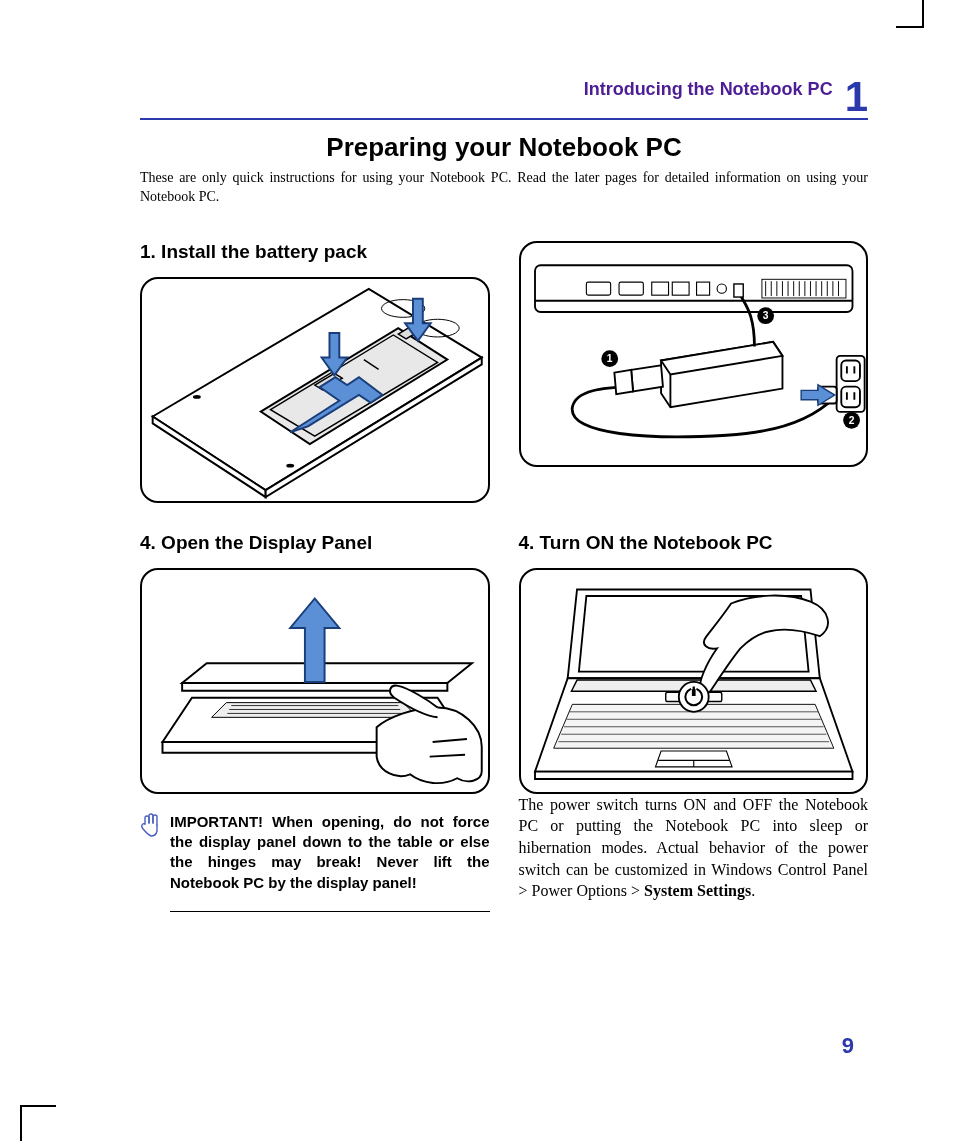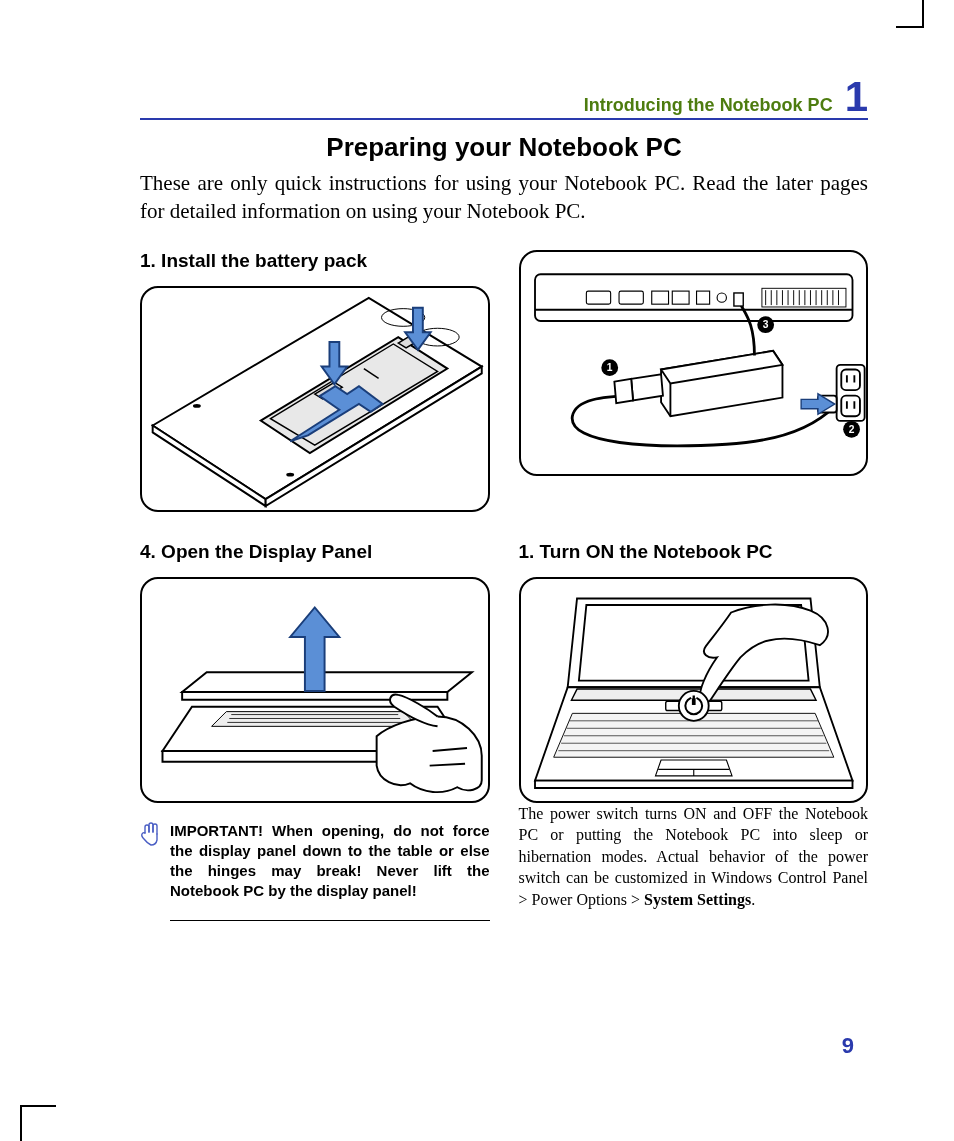--- a/index.html
+++ b/index.html
@@ -55,8 +55,8 @@
     font-family: Arial, Helvetica, sans-serif;
     font-weight: bold;
     font-size: 18px;
-    color: #4d7c0f;
-    padding-bottom: 2px;
+    color: #4c1d95;
+    padding-bottom: 18px;
     margin-left: 48px;
   }
   .header .chapter-number {

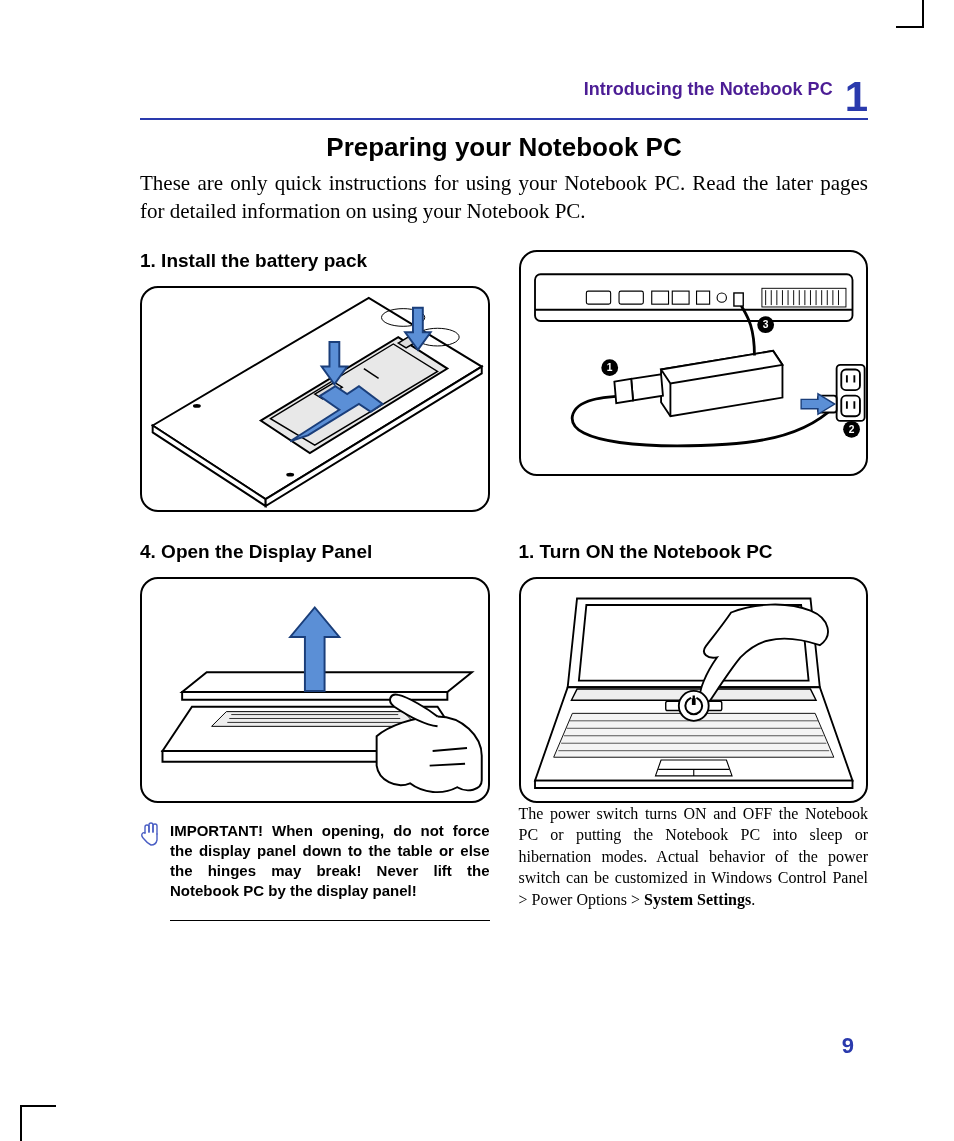--- a/index.html
+++ b/index.html
@@ -74,9 +74,9 @@
     text-align: center;
   }
   .intro {
-    font-size: 21px;
+    font-size: 14px;
     line-height: 1.35;
-    margin-bottom: 24px;
+    margin-bottom: 34px;
     text-align: justify;
   }
   .grid {

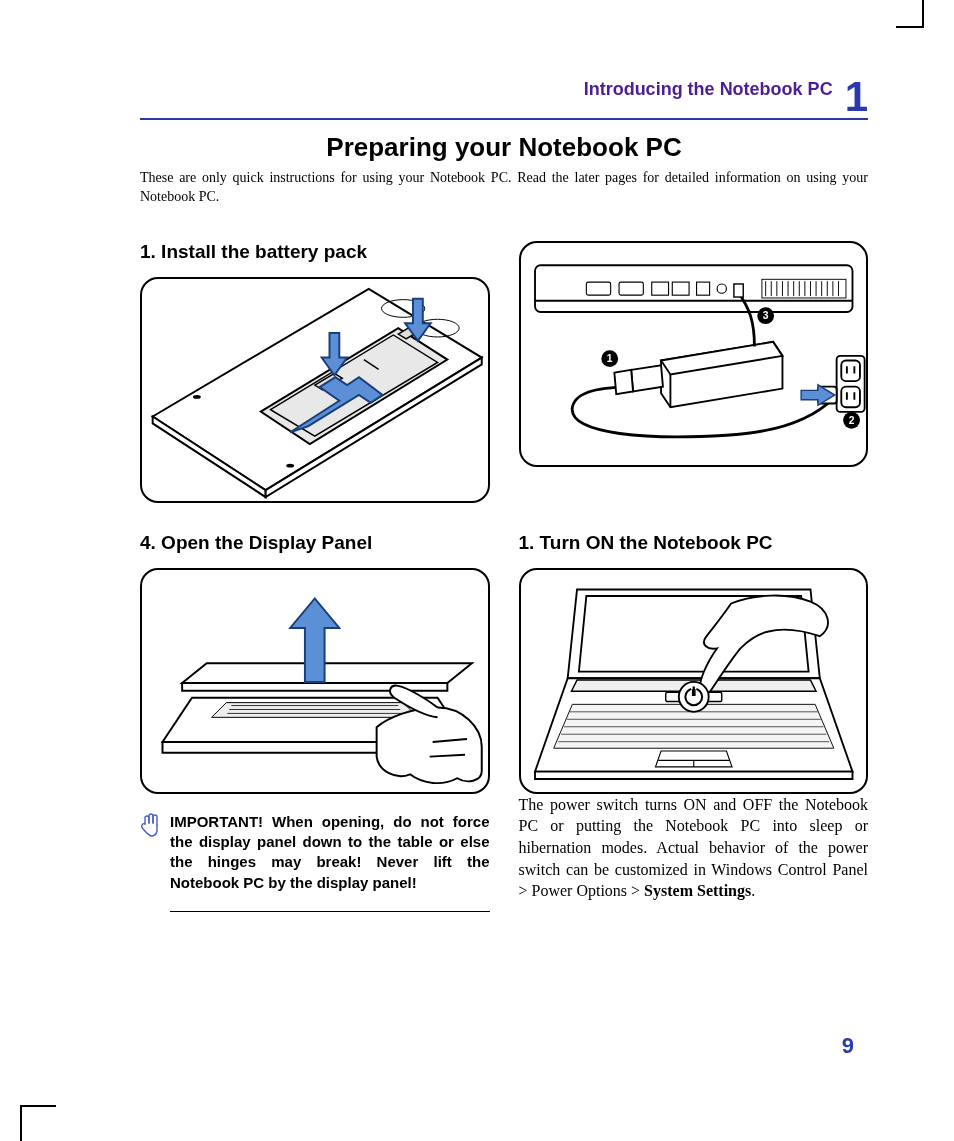--- a/index.html
+++ b/index.html
@@ -341,7 +341,7 @@
     </div>
 
     <div>
-      <div class="step-heading">1. Turn ON the Notebook PC</div>
+      <div class="step-heading">4. Turn ON the Notebook PC</div>
       <div class="illus">
         <svg viewBox="0 0 370 226">
 

